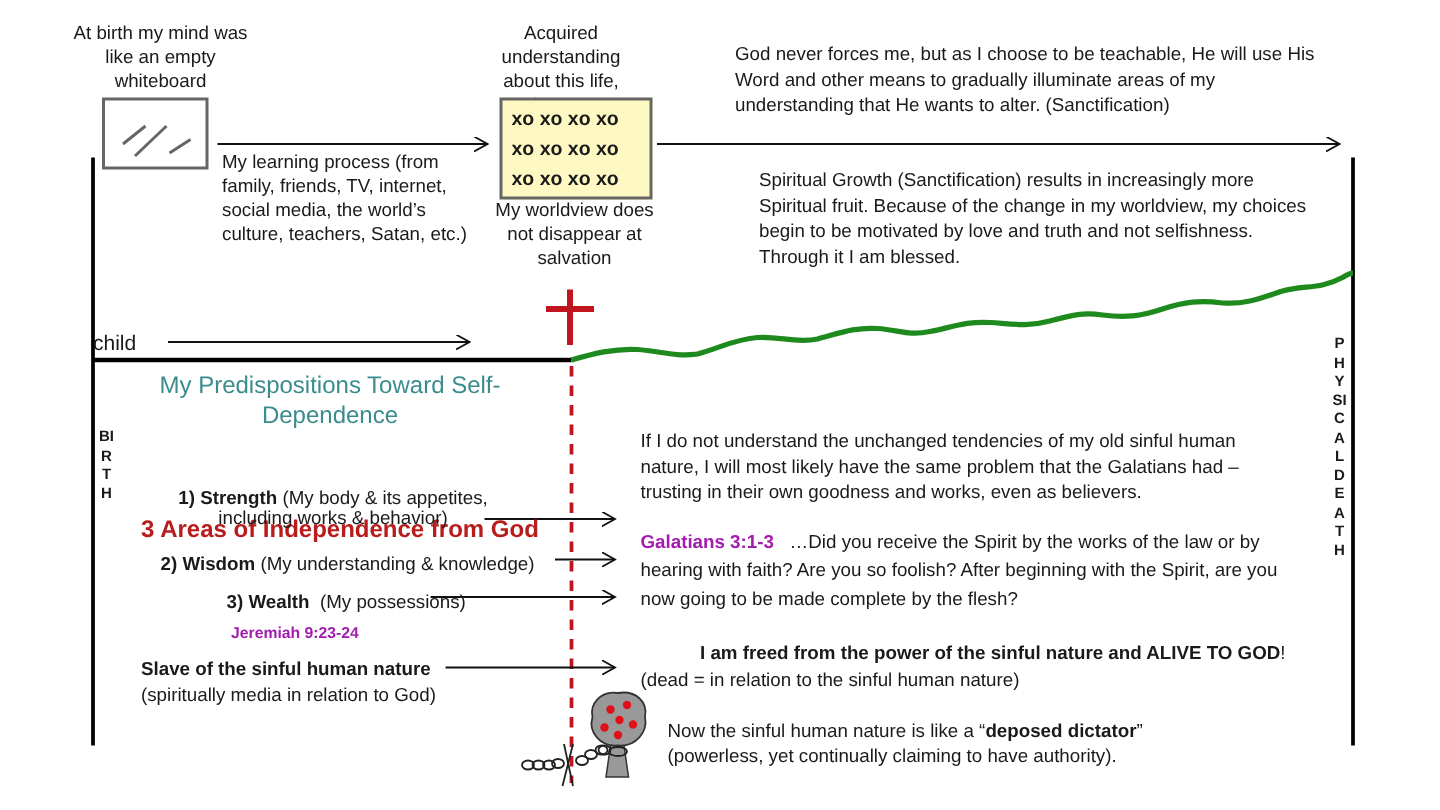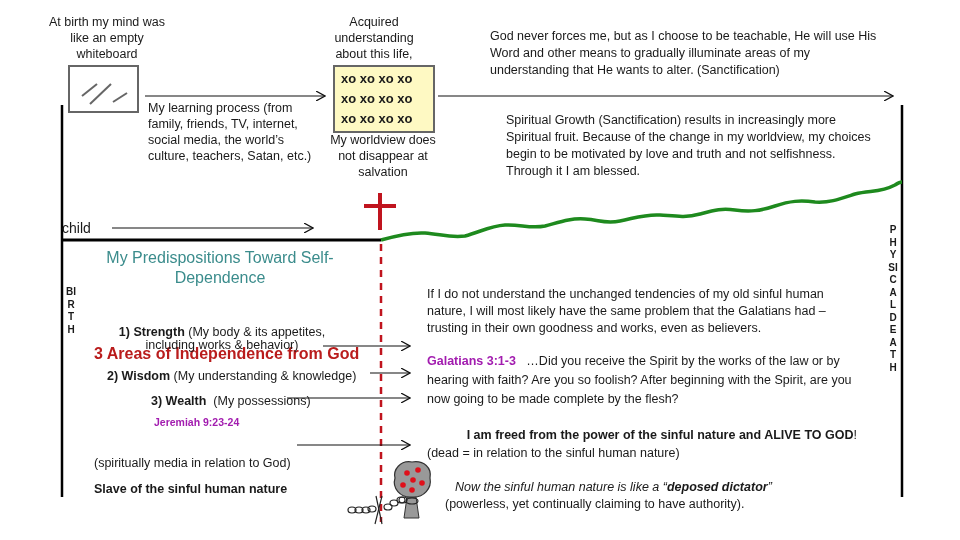--- a/index.html
+++ b/index.html
@@ -116,7 +116,7 @@
 </div>
 <div class="abs green" style="left:154px; top:416px; font-size:10.5px;">Jeremiah 9:23-24</div>
 
-<div class="abs t bold" style="left:94px; top:438px;margin-top:43px;">Slave of the sinful human nature</div>
+<div class="abs t bold" style="left:94px; top:438px;">Slave of the sinful human nature</div>
 <div class="abs t" style="left:94px; top:455px;">(spiritually media in relation to God)</div>
 
 <div class="abs t" style="left:427px; top:286px; width:430px; line-height:17px;">If I do not understand the unchanged tendencies of my old sinful human nature, I will most likely have the same problem that the Galatians had – trusting in their own goodness and works, even as believers.</div>

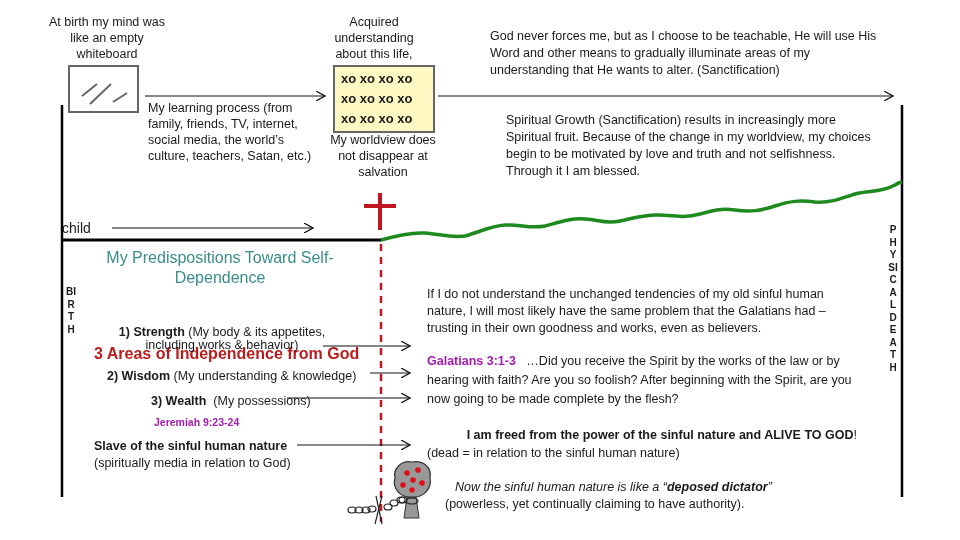--- a/index.html
+++ b/index.html
@@ -127,7 +127,7 @@
   <span class="bold">I am freed from the power of the sinful nature and ALIVE TO GOD</span><span>!</span>
 </div>
 <div class="abs t" style="left:427px; top:445px;">(dead = in relation to the sinful human nature)</div>
-<div class="abs t" style="left:455px; top:479px; width:400px;font-style:italic;">
+<div class="abs t" style="left:445px; top:479px; width:400px;">
   <span>Now the sinful human nature is like a “</span><span class="bold">deposed dictator</span><span>”</span>
 </div>
 <div class="abs t" style="left:445px; top:496px;">(powerless, yet continually claiming to have authority).</div>

